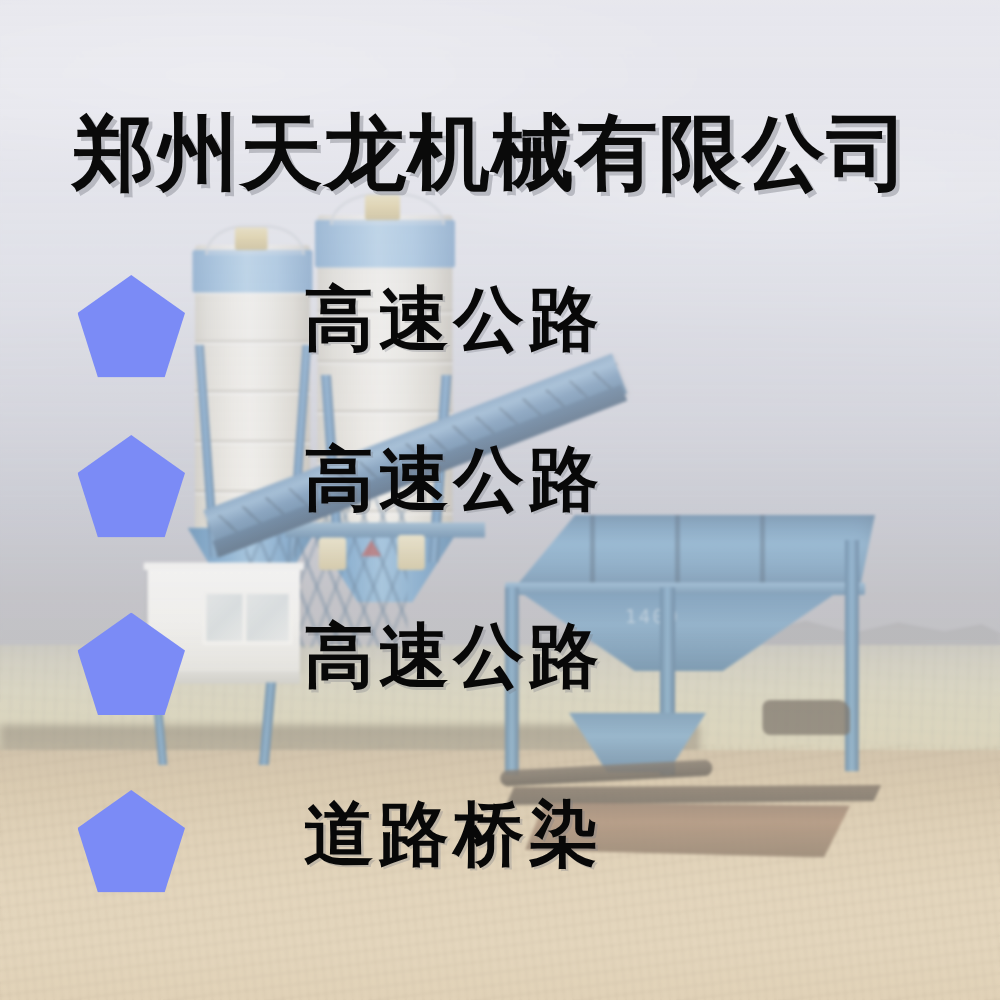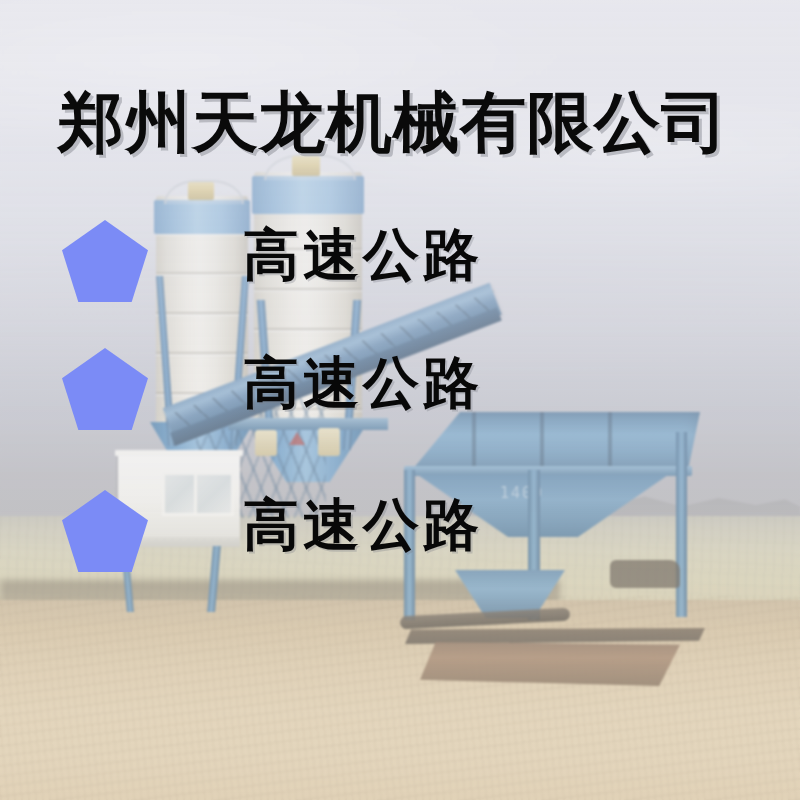--- a/index.html
+++ b/index.html
@@ -516,6 +516,10 @@
     <div class="flabel">高速公路</div>
   </div>
 
+  <div class="feature" style="top:624px;">
+    <div class="pent"></div>
+    <div class="flabel">道路桥染</div>
+  </div>
 
 </div>
 

